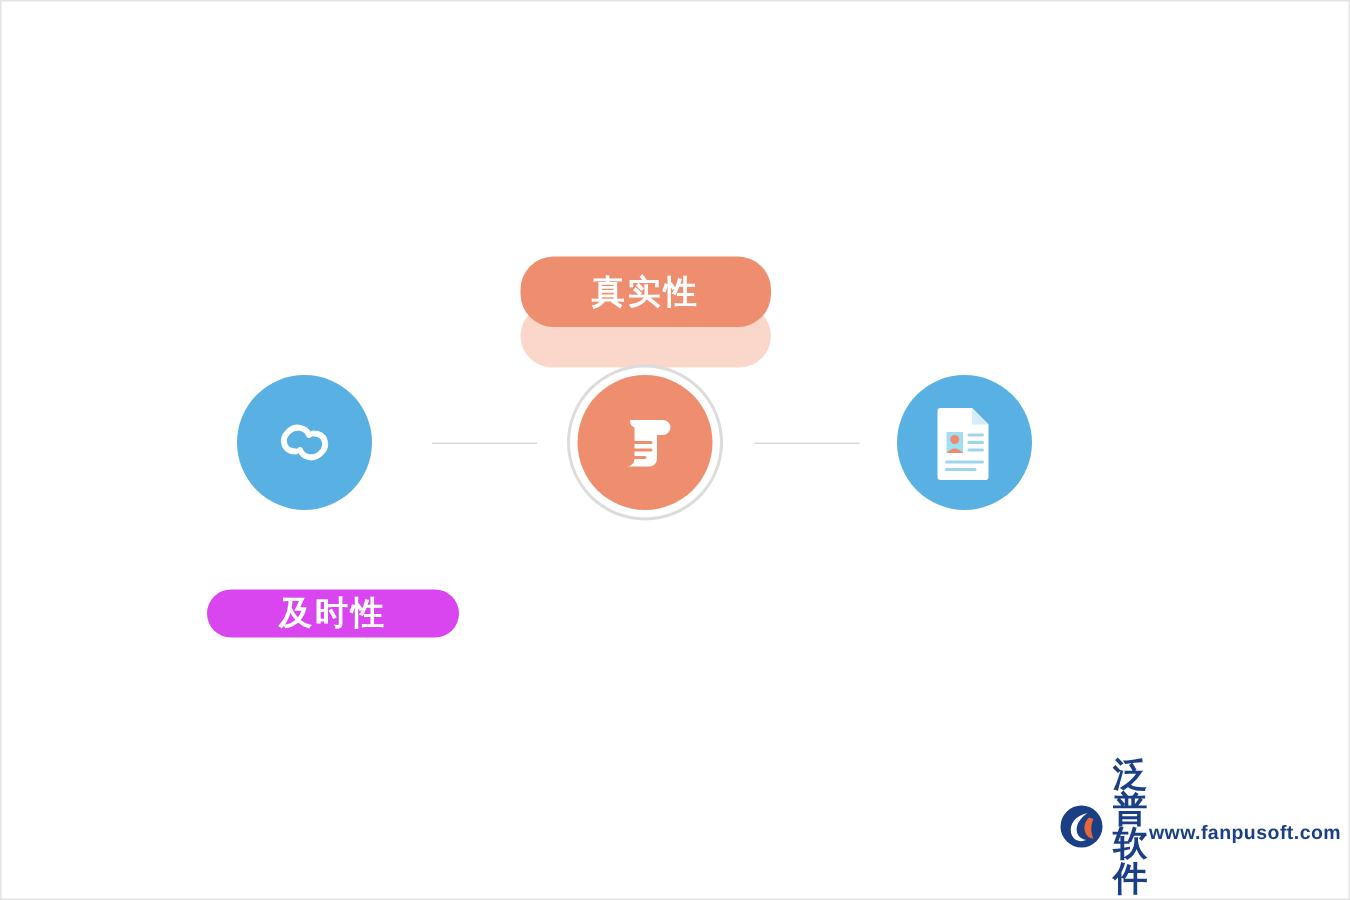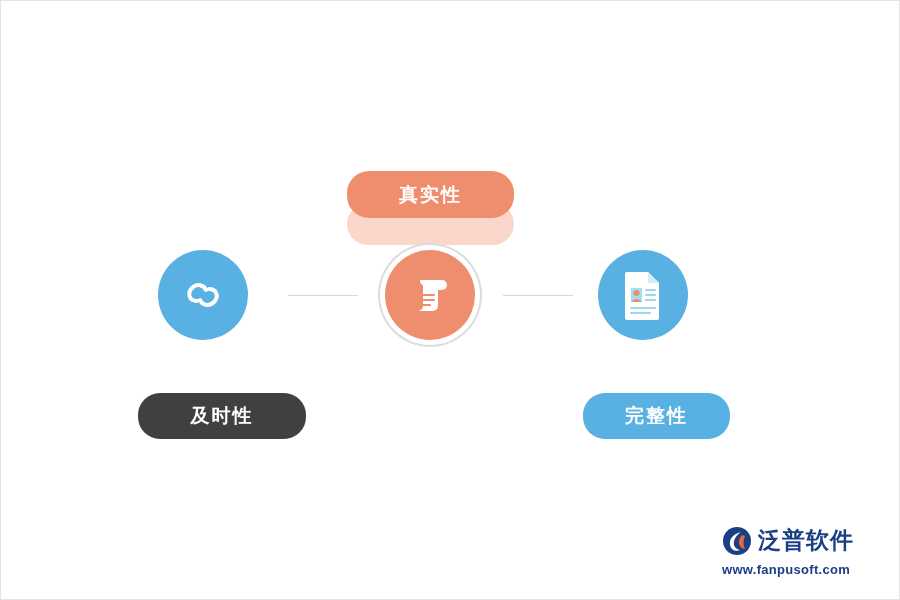--- a/index.html
+++ b/index.html
@@ -36,7 +36,7 @@
     justify-content: center;
     border-radius: 22px;
     color: #ffffff;
-    font-size: 19px;
+    font-size: 22px;
     font-weight: bold;
     letter-spacing: 2px;
     box-sizing: border-box;

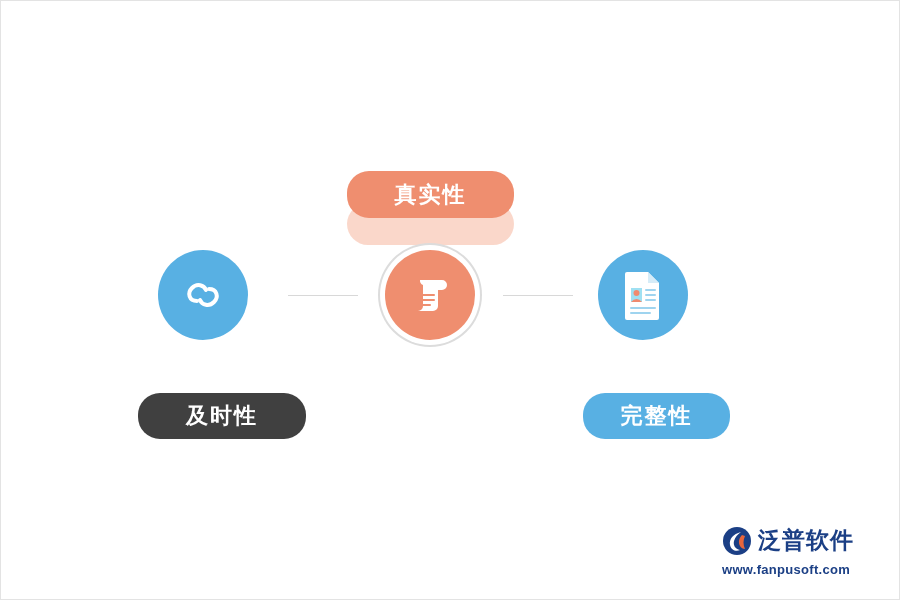--- a/index.html
+++ b/index.html
@@ -63,8 +63,8 @@
     left: 138px;
     top: 393px;
     width: 168px;
-    height: 46px;
-    background: #404040;
+    height: 32px;
+    background: #d946ef;
   }
   .pill-right {
     left: 583px;

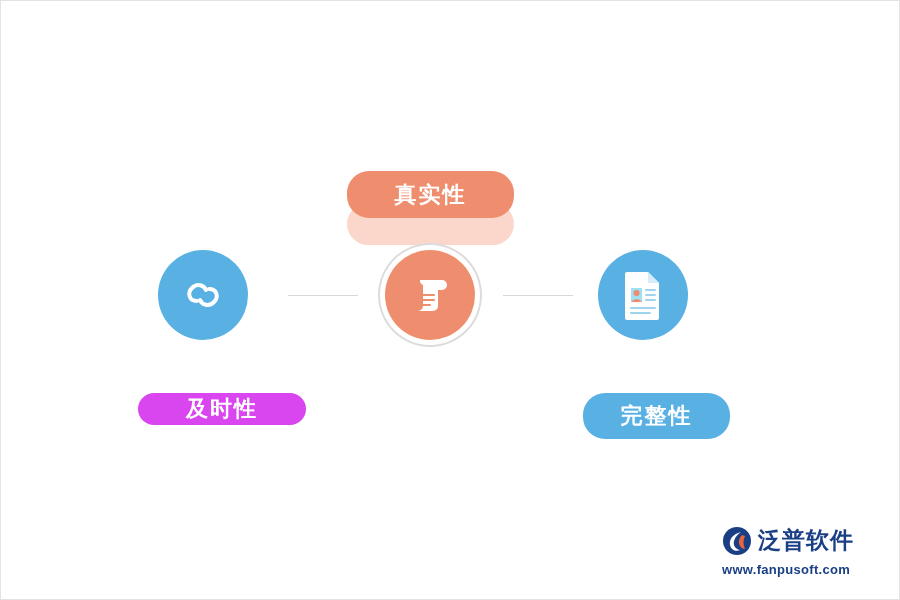--- a/index.html
+++ b/index.html
@@ -208,9 +208,6 @@
   <div class="pill pill-left">
     <span>及时性</span>
   </div>
-  <div class="pill pill-right">
-    <span>完整性</span>
-  </div>
 
   <div class="logo-box">
     <div class="logo-row">

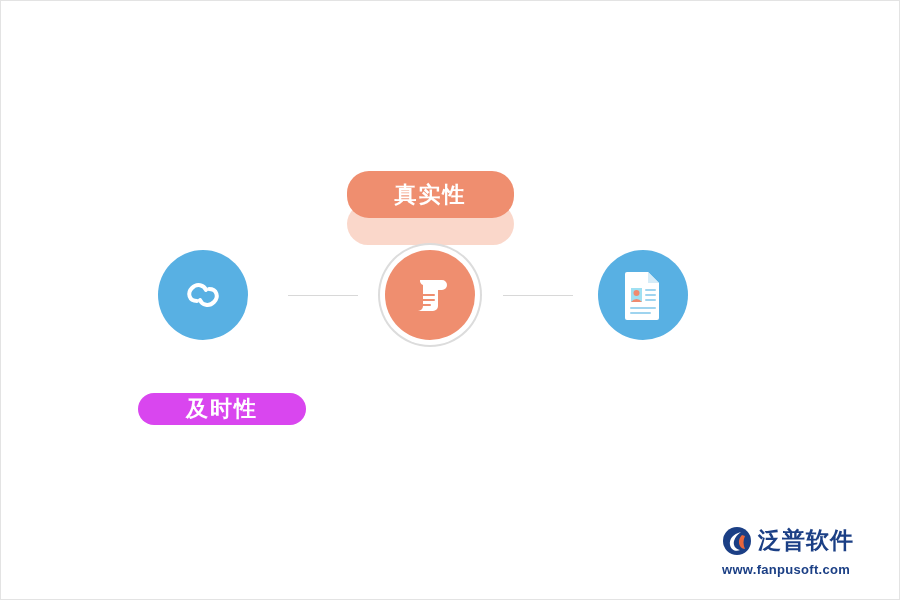--- a/index.html
+++ b/index.html
@@ -116,8 +116,8 @@
     width: 156px;
     height: 62px;
     display: flex;
-    flex-direction: column;
-    align-items: flex-start;
+    flex-direction: row;
+    align-items: center;
     justify-content: center;
   }
   .logo-row {

